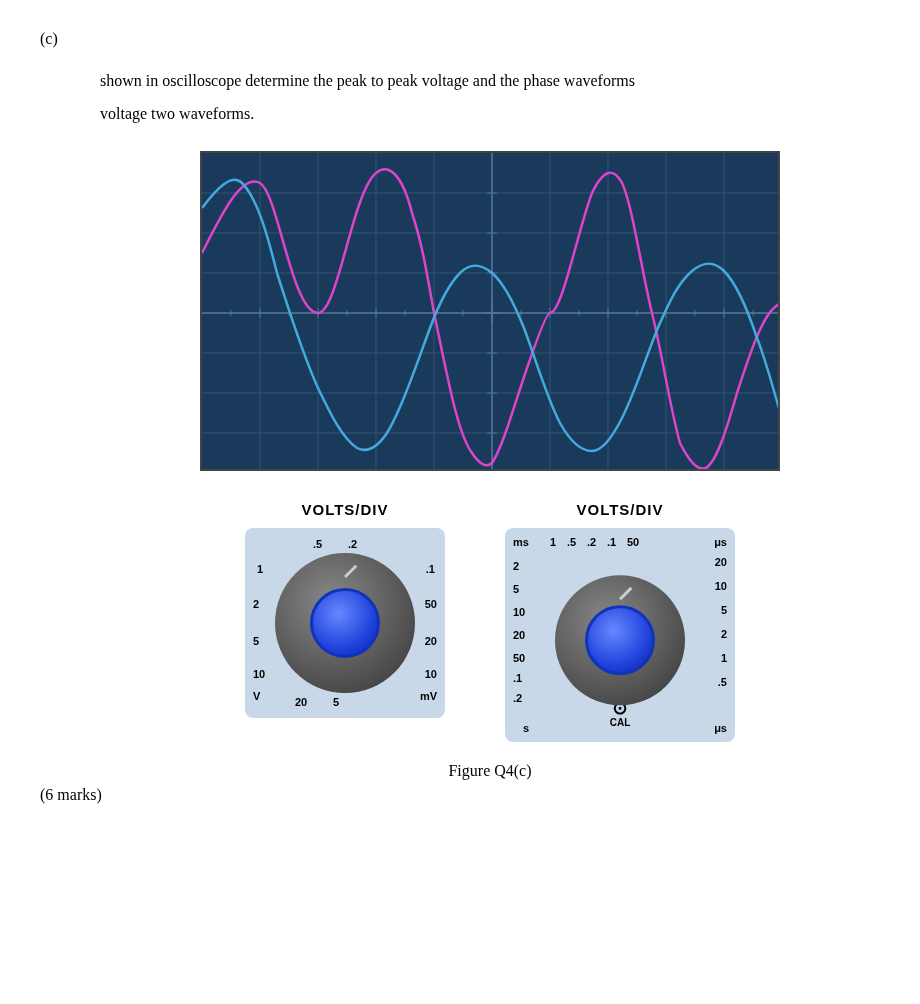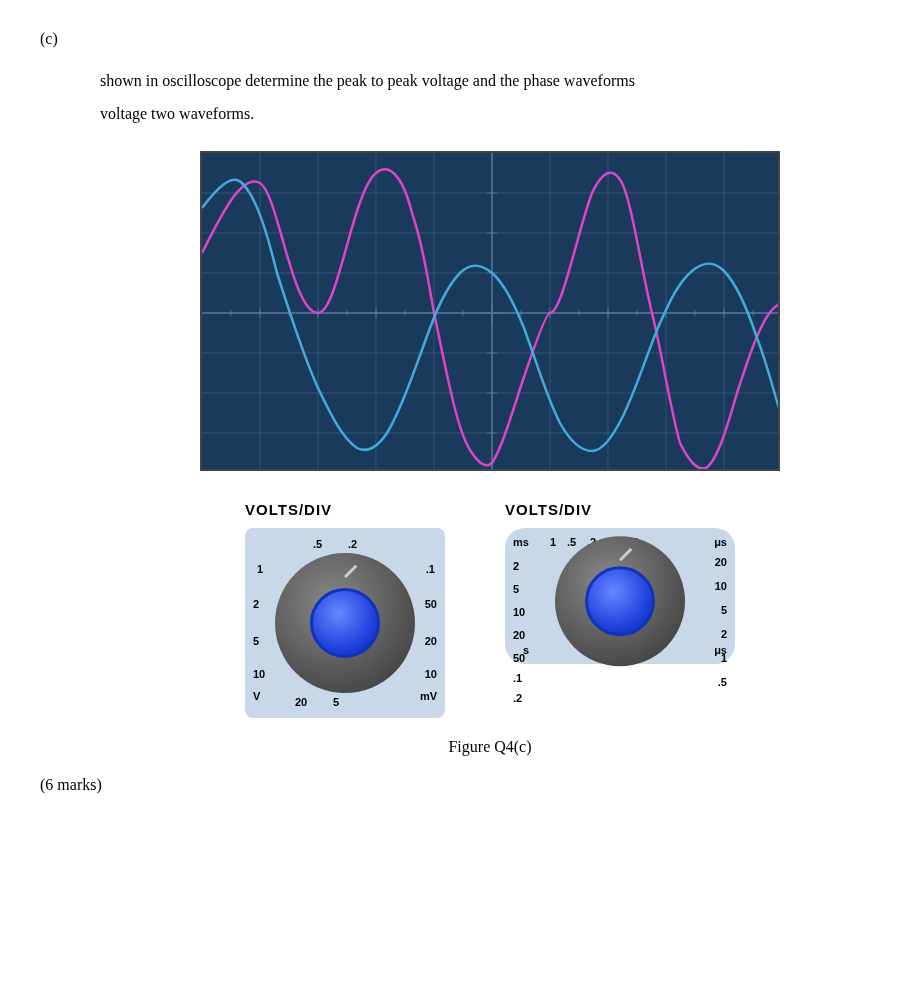--- a/index.html
+++ b/index.html
@@ -55,7 +55,7 @@
     .control-group {
       display: flex;
       flex-direction: column;
-      align-items: flex-start;
+      align-items: center;
       gap: 6px;
     }
 

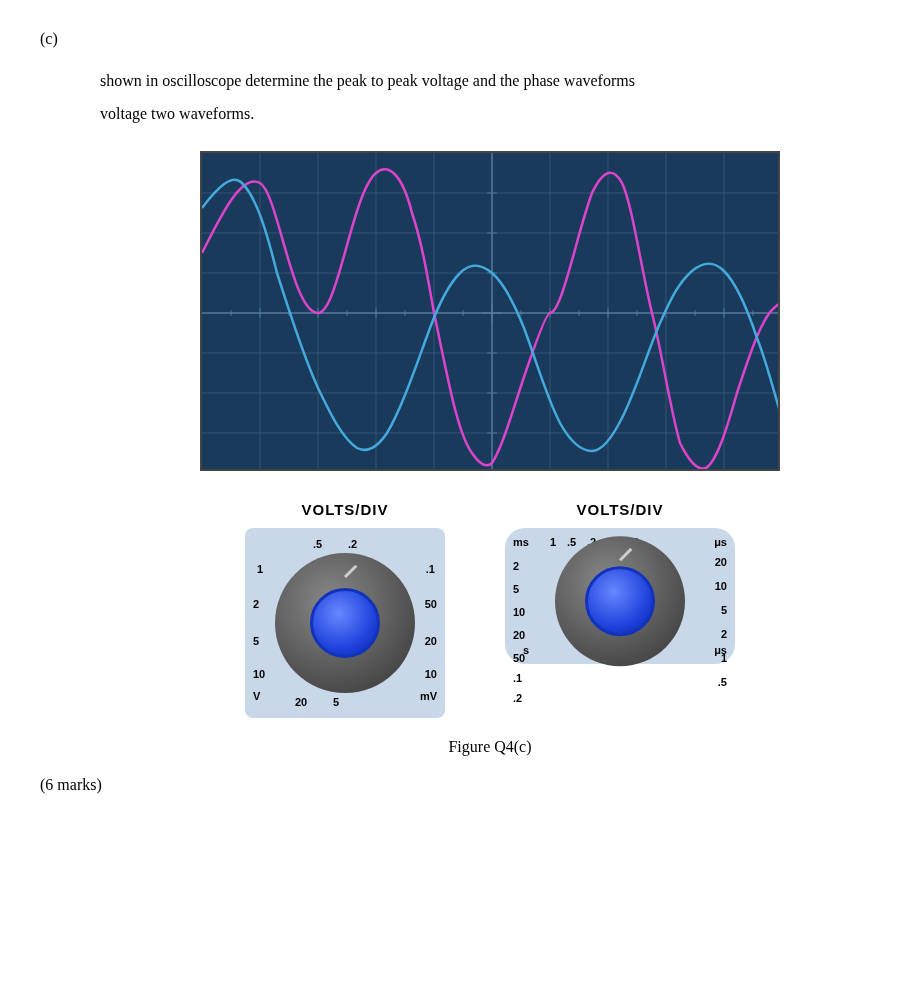--- a/index.html
+++ b/index.html
@@ -131,9 +131,9 @@
 
     .time-panel {
       width: 230px;
-      height: 136px;
+      height: 214px;
       background: #c8d8e8;
-      border-radius: 20px;
+      border-radius: 8px;
       position: relative;
       padding: 0;
     }

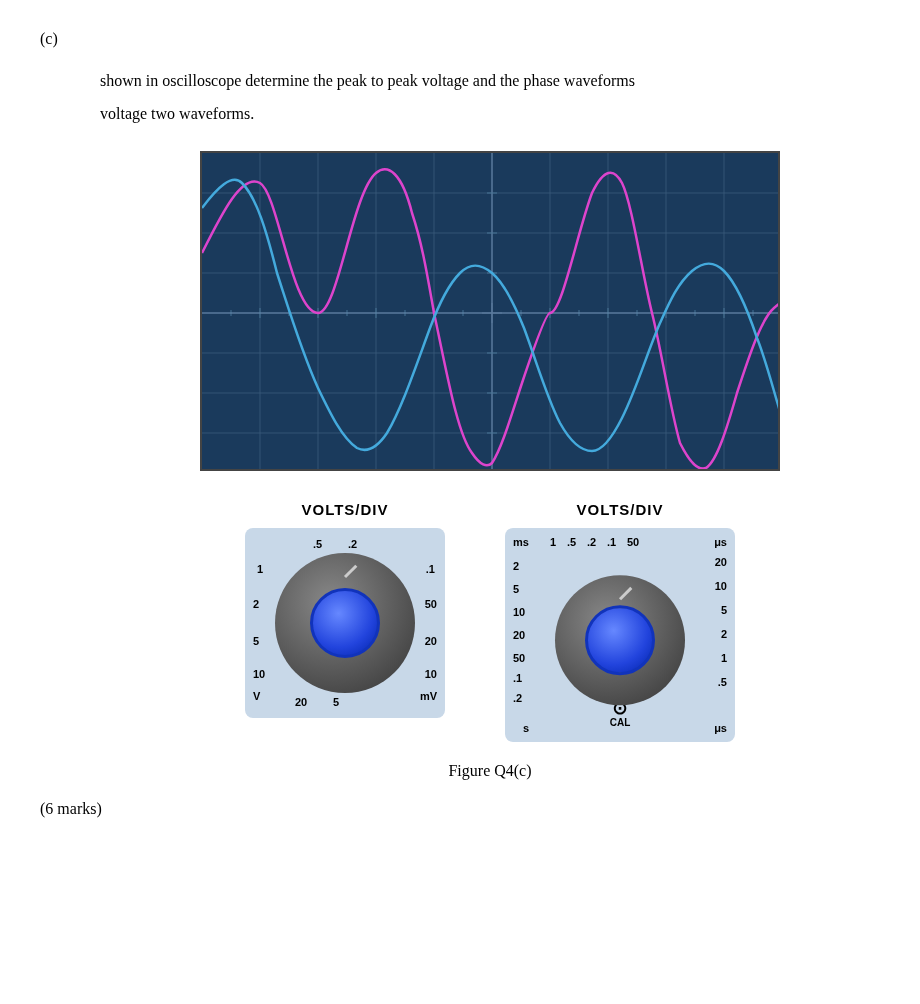--- a/index.html
+++ b/index.html
@@ -120,7 +120,7 @@
 
     .figure-caption {
       text-align: center;
-      margin: 10px 0 20px 60px;
+      margin: 10px 0 6px 60px;
       font-size: 16px;
     }
 

